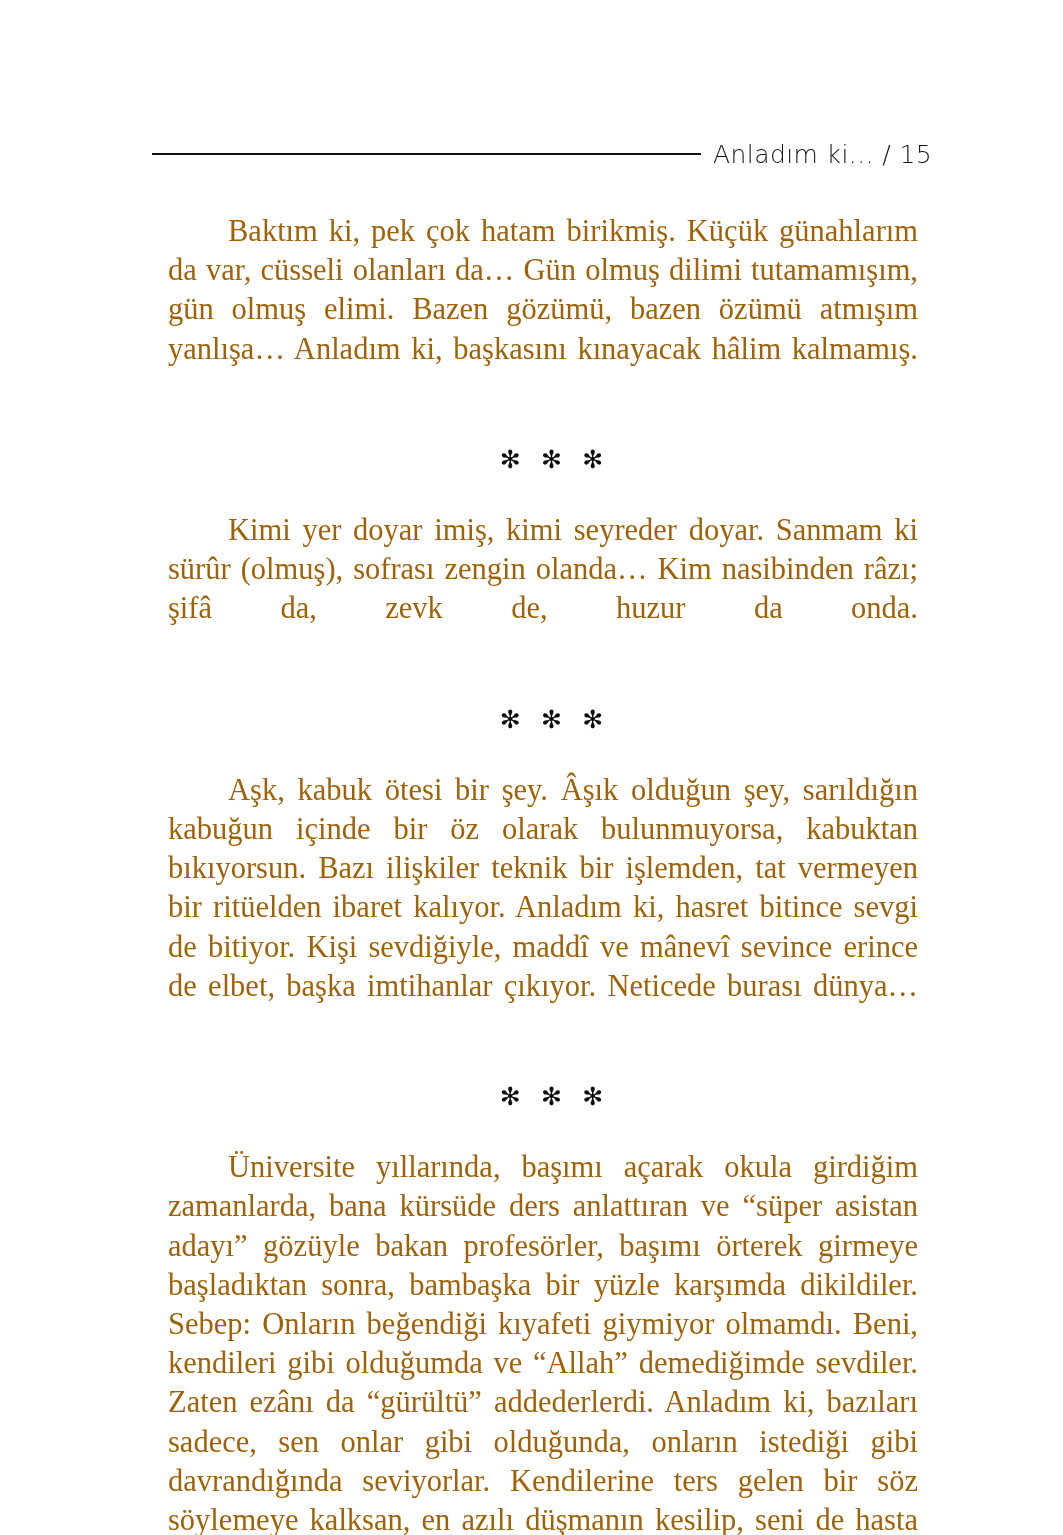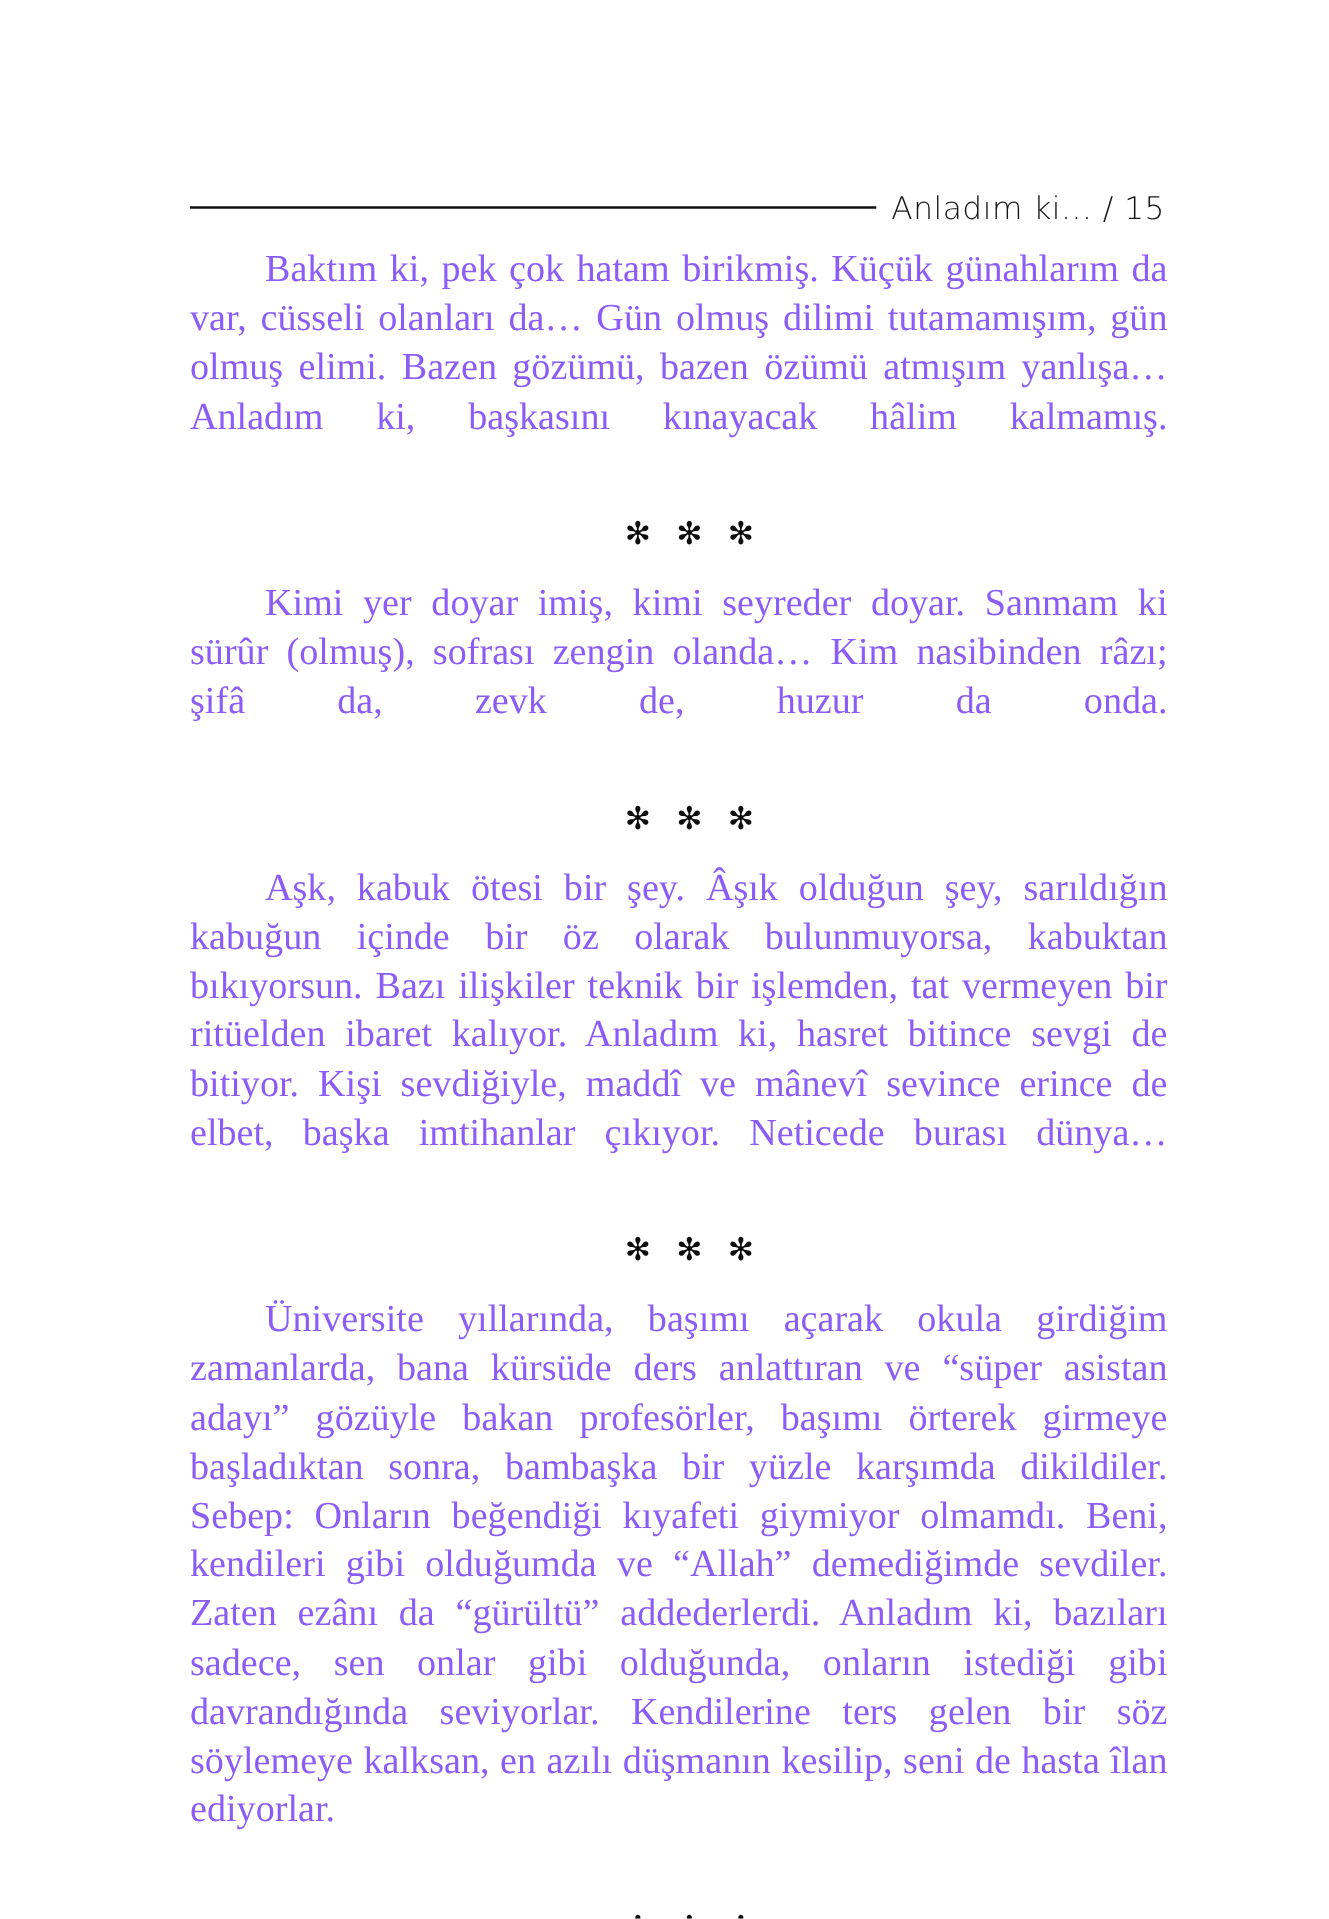--- a/index.html
+++ b/index.html
@@ -29,7 +29,6 @@
     align-items: center;
     justify-content: flex-end;
     gap: 0;
-    margin-top: 12px;
   }
 
   .head-rule {

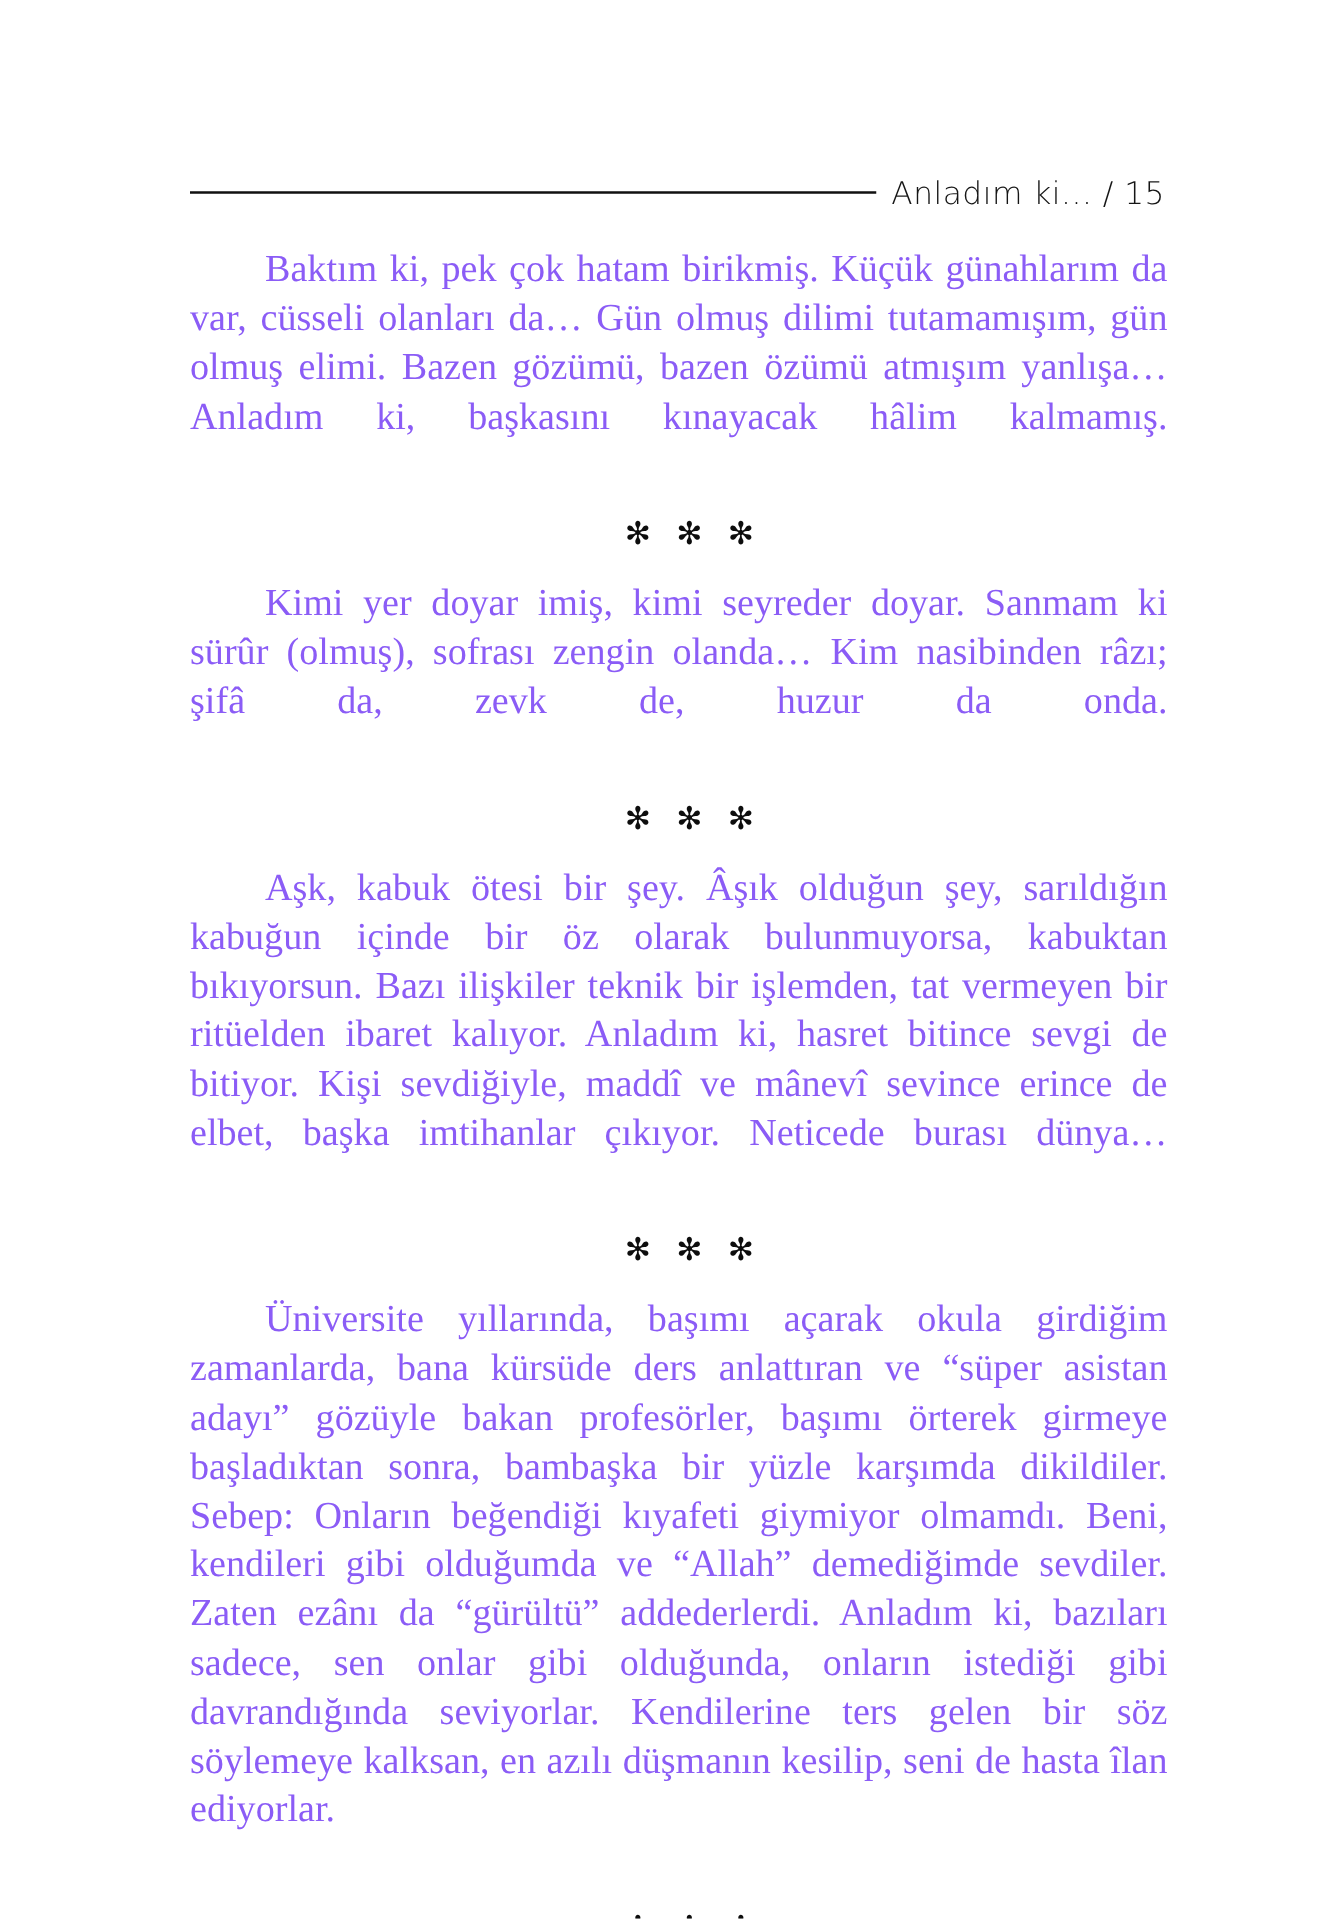--- a/index.html
+++ b/index.html
@@ -62,11 +62,11 @@
     font-family: "Liberation Serif", "DejaVu Serif", serif;
     font-size: 30.5px;
     line-height: 39.2px;
-    color: #8b5cf6;
+    color: #a16207;
     text-align: justify;
     text-justify: inter-word;
     text-indent: 60px;
-    margin: 0;
+    margin: 16px;
     -webkit-hyphens: none;
     hyphens: none;
     word-spacing: 0.2px;

